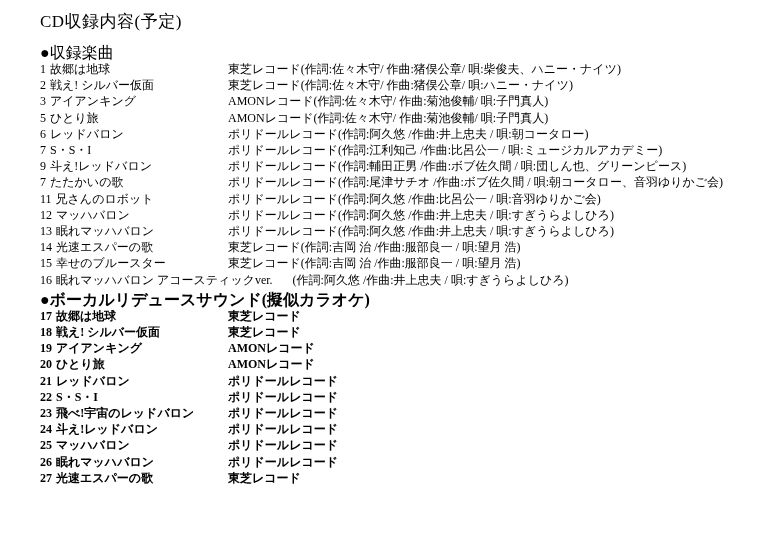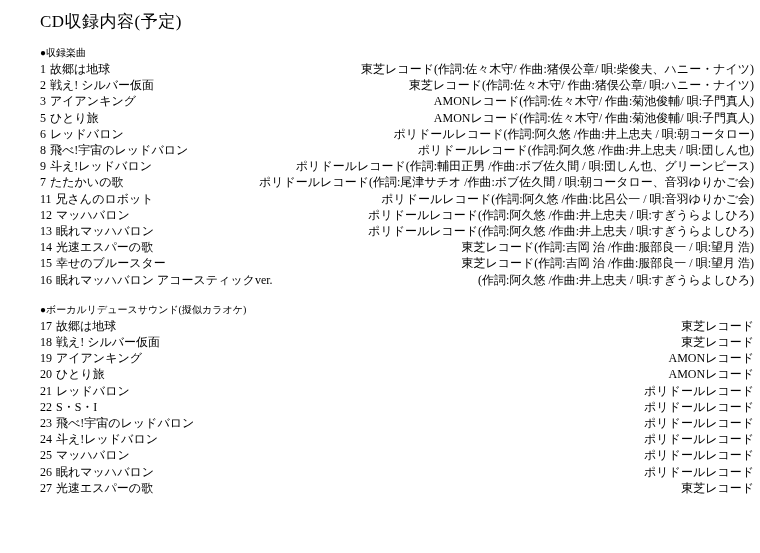--- a/index.html
+++ b/index.html
@@ -28,7 +28,7 @@
     letter-spacing: 0.5px;
   }
   .section-header {
-    font-size: 10px;
+    font-size: 16px;
     line-height: 16px;
     white-space: nowrap;
   }

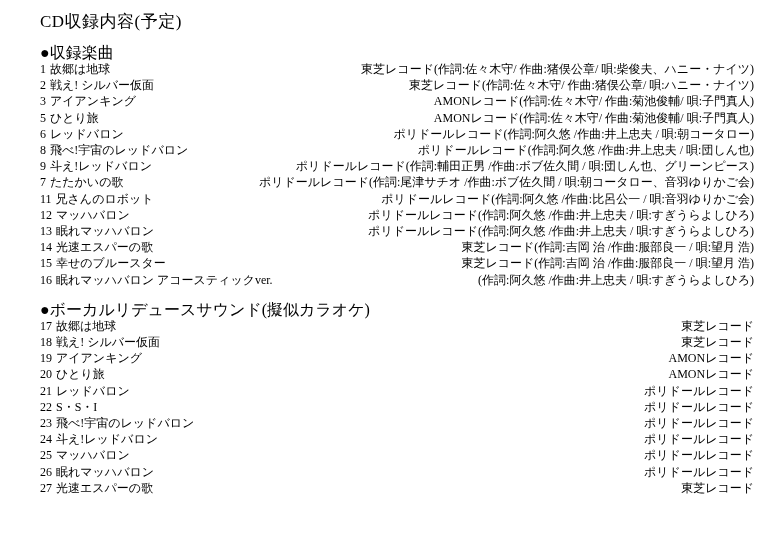--- a/index.html
+++ b/index.html
@@ -41,7 +41,6 @@
     font-size: 12px;
     line-height: 16.2px;
     white-space: nowrap;
-    justify-content: space-between;
   }
   .cell-title {
     box-sizing: border-box;

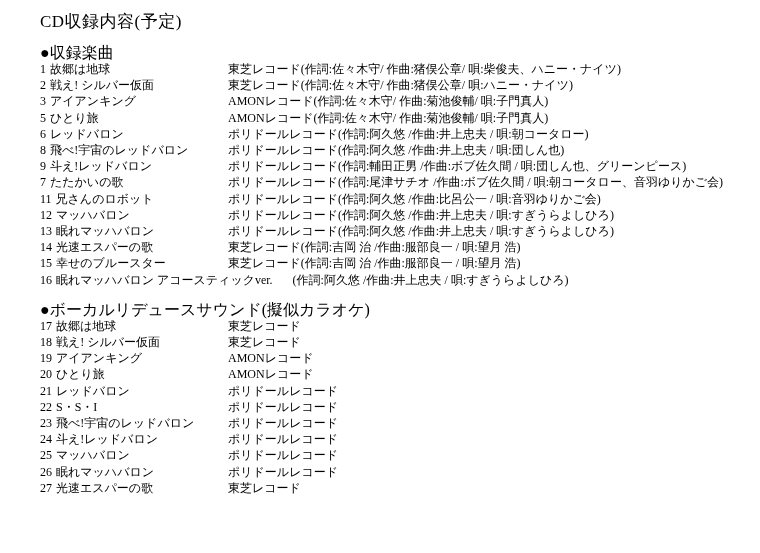--- a/index.html
+++ b/index.html
@@ -91,6 +91,10 @@
     <div class="cell-credit">ポリドールレコード(作詞:阿久悠 /作曲:井上忠夫 / 唄:朝コータロー)</div>
   </div>
 
+  <div class="track-row">
+    <div class="cell-title"><span class="track-num">7</span><span class="track-title">S・S・I</span></div>
+    <div class="cell-credit">ポリドールレコード(作詞:江利知己 /作曲:比呂公一 / 唄:ミュージカルアカデミー)</div>
+  </div>
 
   <div class="track-row">
     <div class="cell-title"><span class="track-num">8</span><span class="track-title">飛べ!宇宙のレッドバロン</span></div>

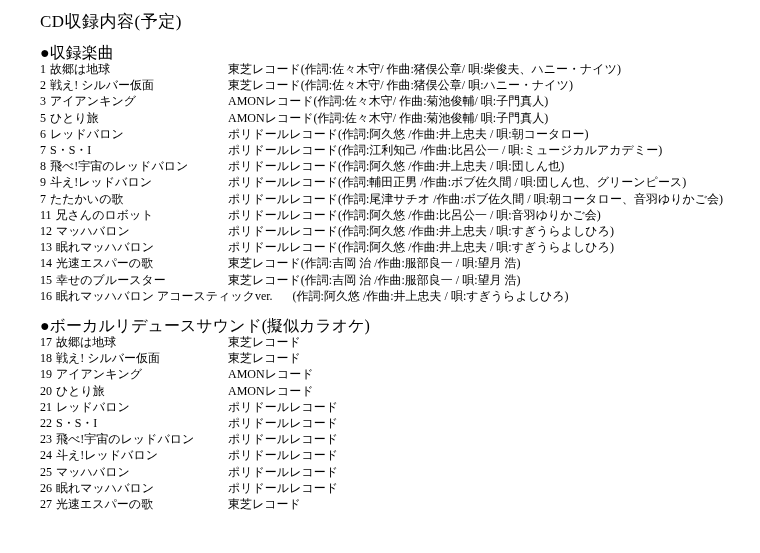--- a/index.html
+++ b/index.html
@@ -96,10 +96,6 @@
     <div class="cell-credit">ポリドールレコード(作詞:江利知己 /作曲:比呂公一 / 唄:ミュージカルアカデミー)</div>
   </div>
 
-  <div class="track-row">
-    <div class="cell-title"><span class="track-num">8</span><span class="track-title">飛べ!宇宙のレッドバロン</span></div>
-    <div class="cell-credit">ポリドールレコード(作詞:阿久悠 /作曲:井上忠夫 / 唄:団しん也)</div>
-  </div>
 
   <div class="track-row">
     <div class="cell-title"><span class="track-num">9</span><span class="track-title">斗え!レッドバロン</span></div>

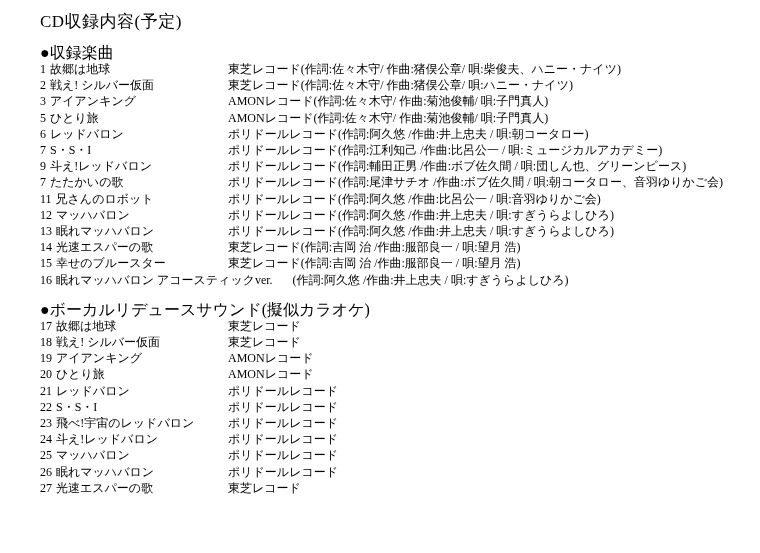--- a/index.html
+++ b/index.html
@@ -33,7 +33,8 @@
     white-space: nowrap;
   }
   .section + .section {
-    margin-top: 14px;
+    margin-top: 4px;
+    font-weight: bold;
   }
   .track-row {
     display: flex;

